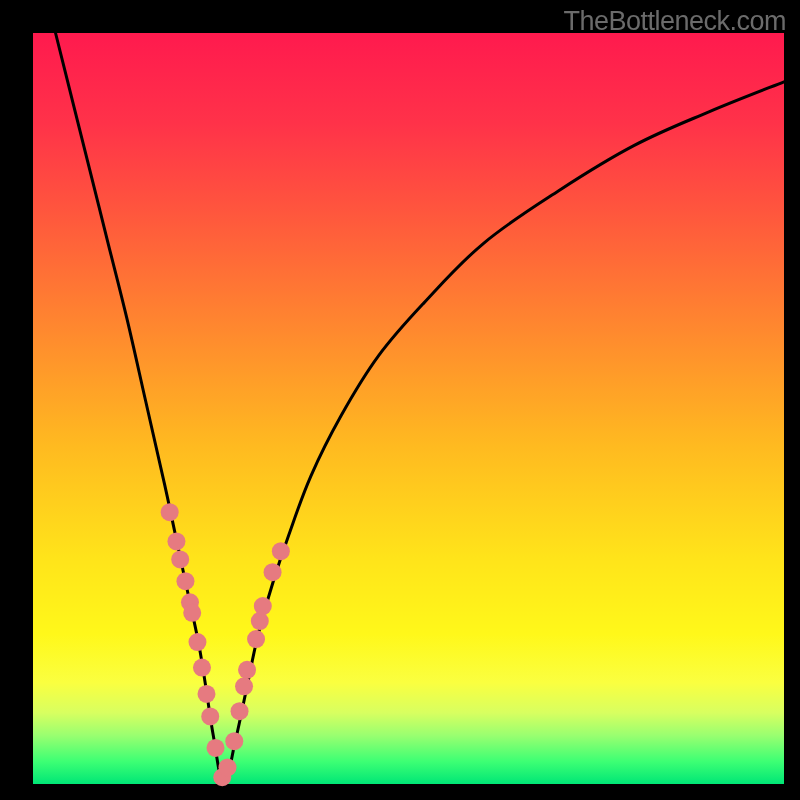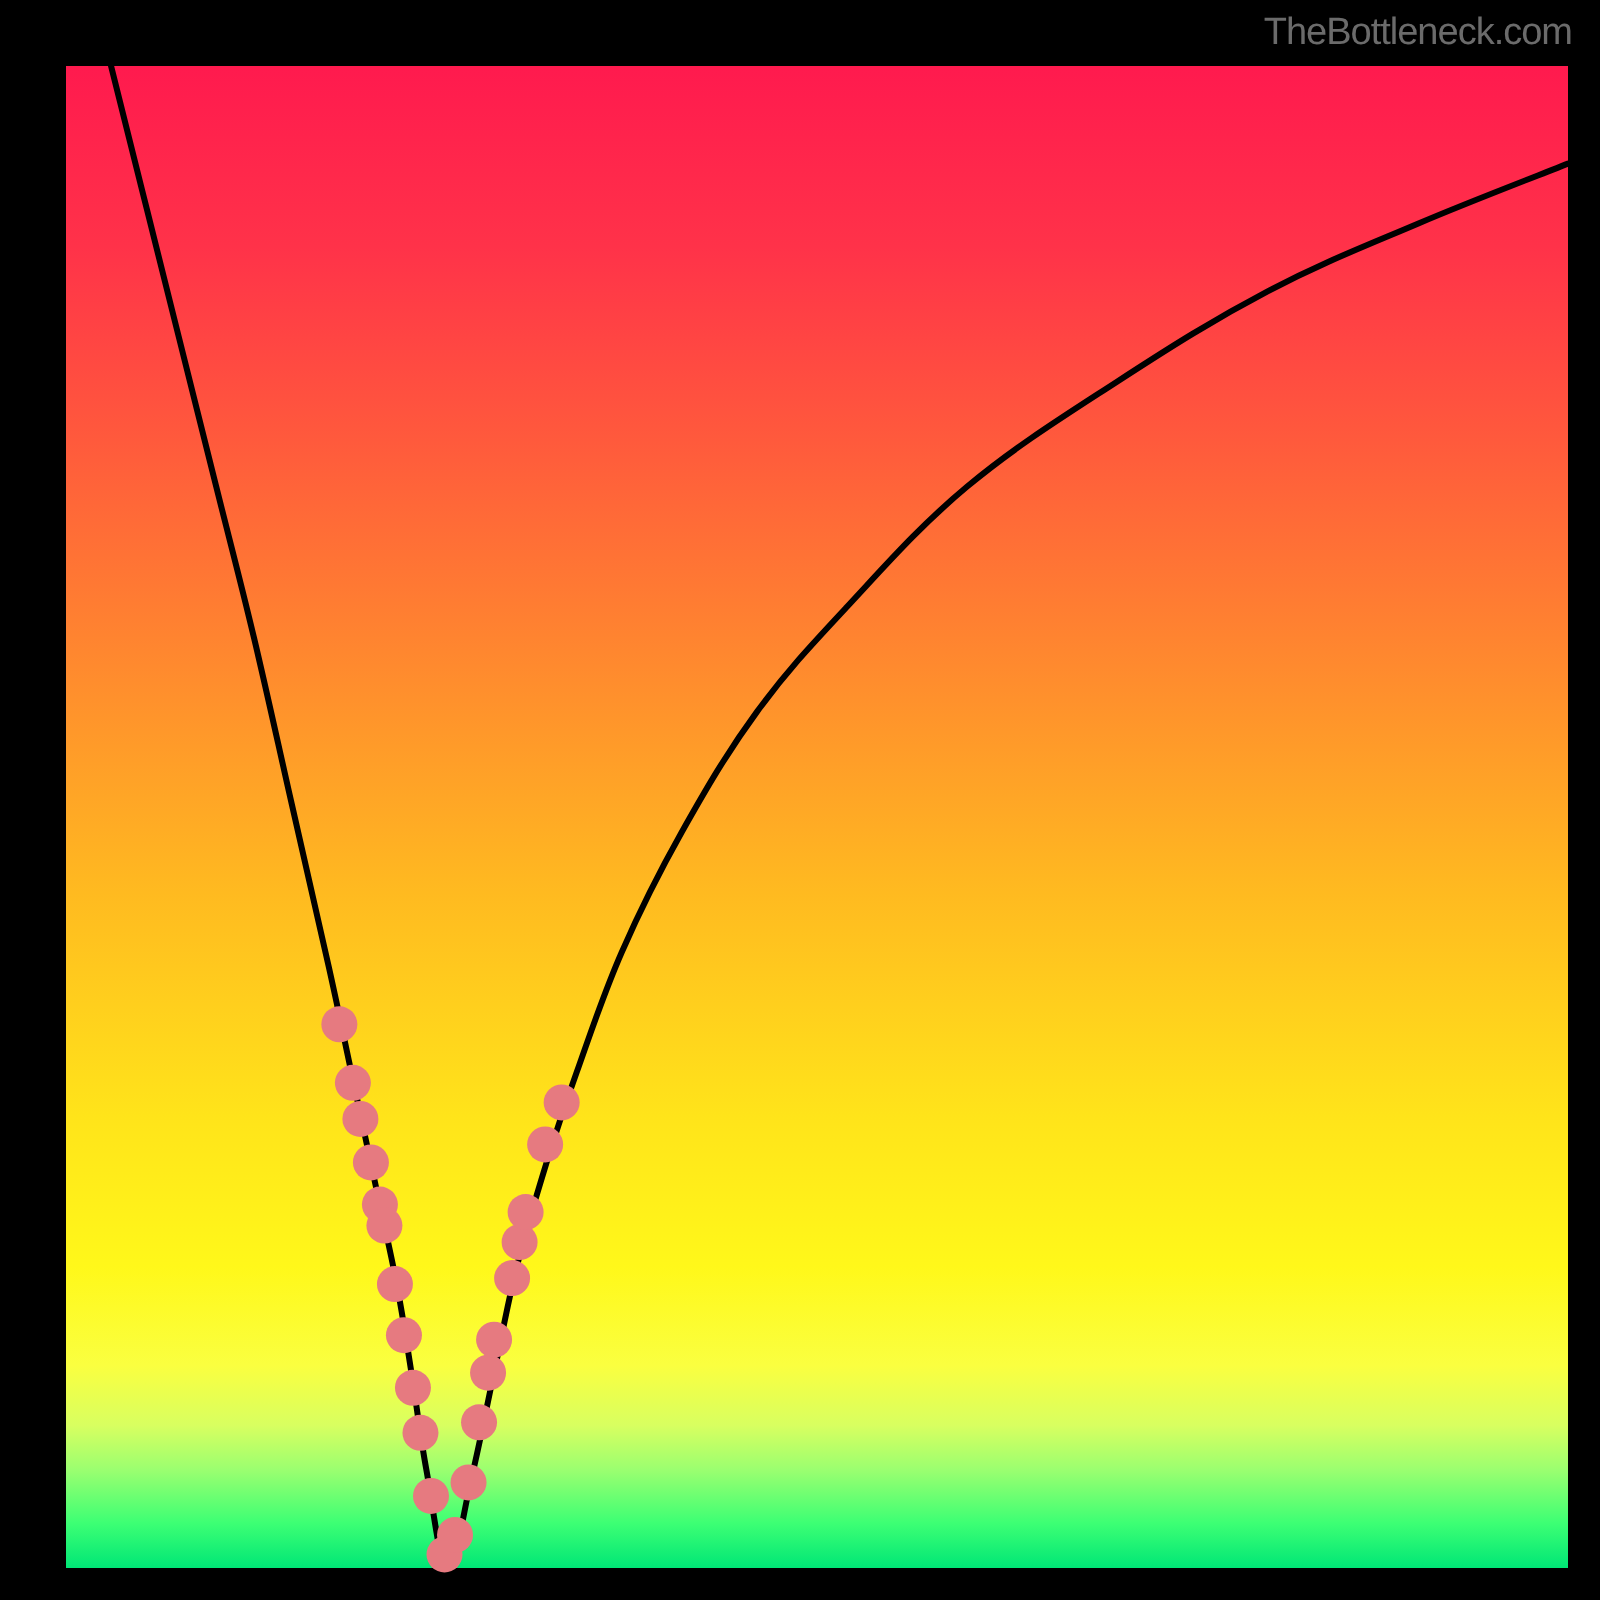--- a/index.html
+++ b/index.html
@@ -32,7 +32,7 @@
     top: 6px;
     right: 14px;
     color: #6b6b6b;
-    font-size: 19px;
+    font-size: 27px;
     font-weight: 500;
     letter-spacing: -0.5px;
   }

